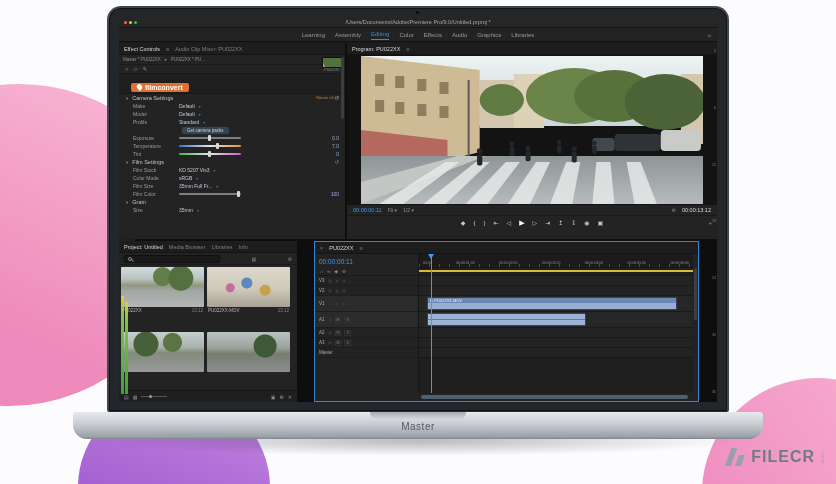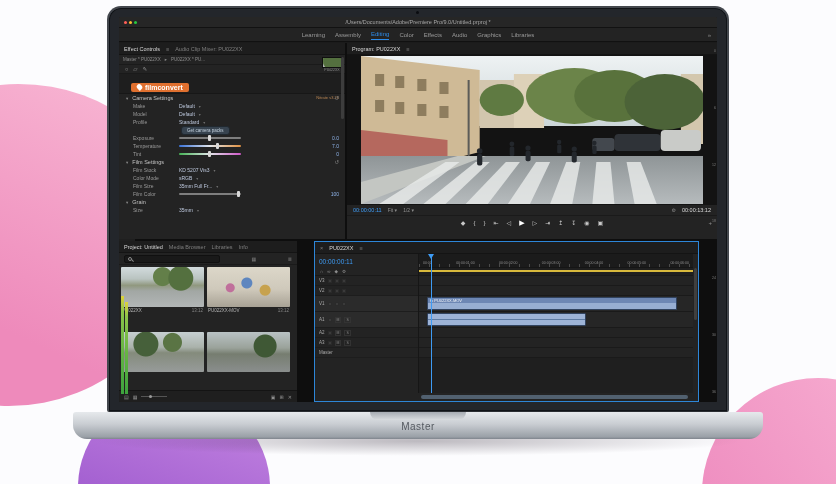--- a/index.html
+++ b/index.html
@@ -608,6 +608,14 @@
     <div class="base-label">Master</div>
   </div>
 
+  <div class="watermark">
+    <span class="wm-icon">
+        <i class="wm-bar1"></i>
+        <i class="wm-bar2"></i>
+      </span>
+    <span class="wm-text">FILECR</span>
+    <span class="wm-com">.com</span>
+  </div>
 
 </div>
 

